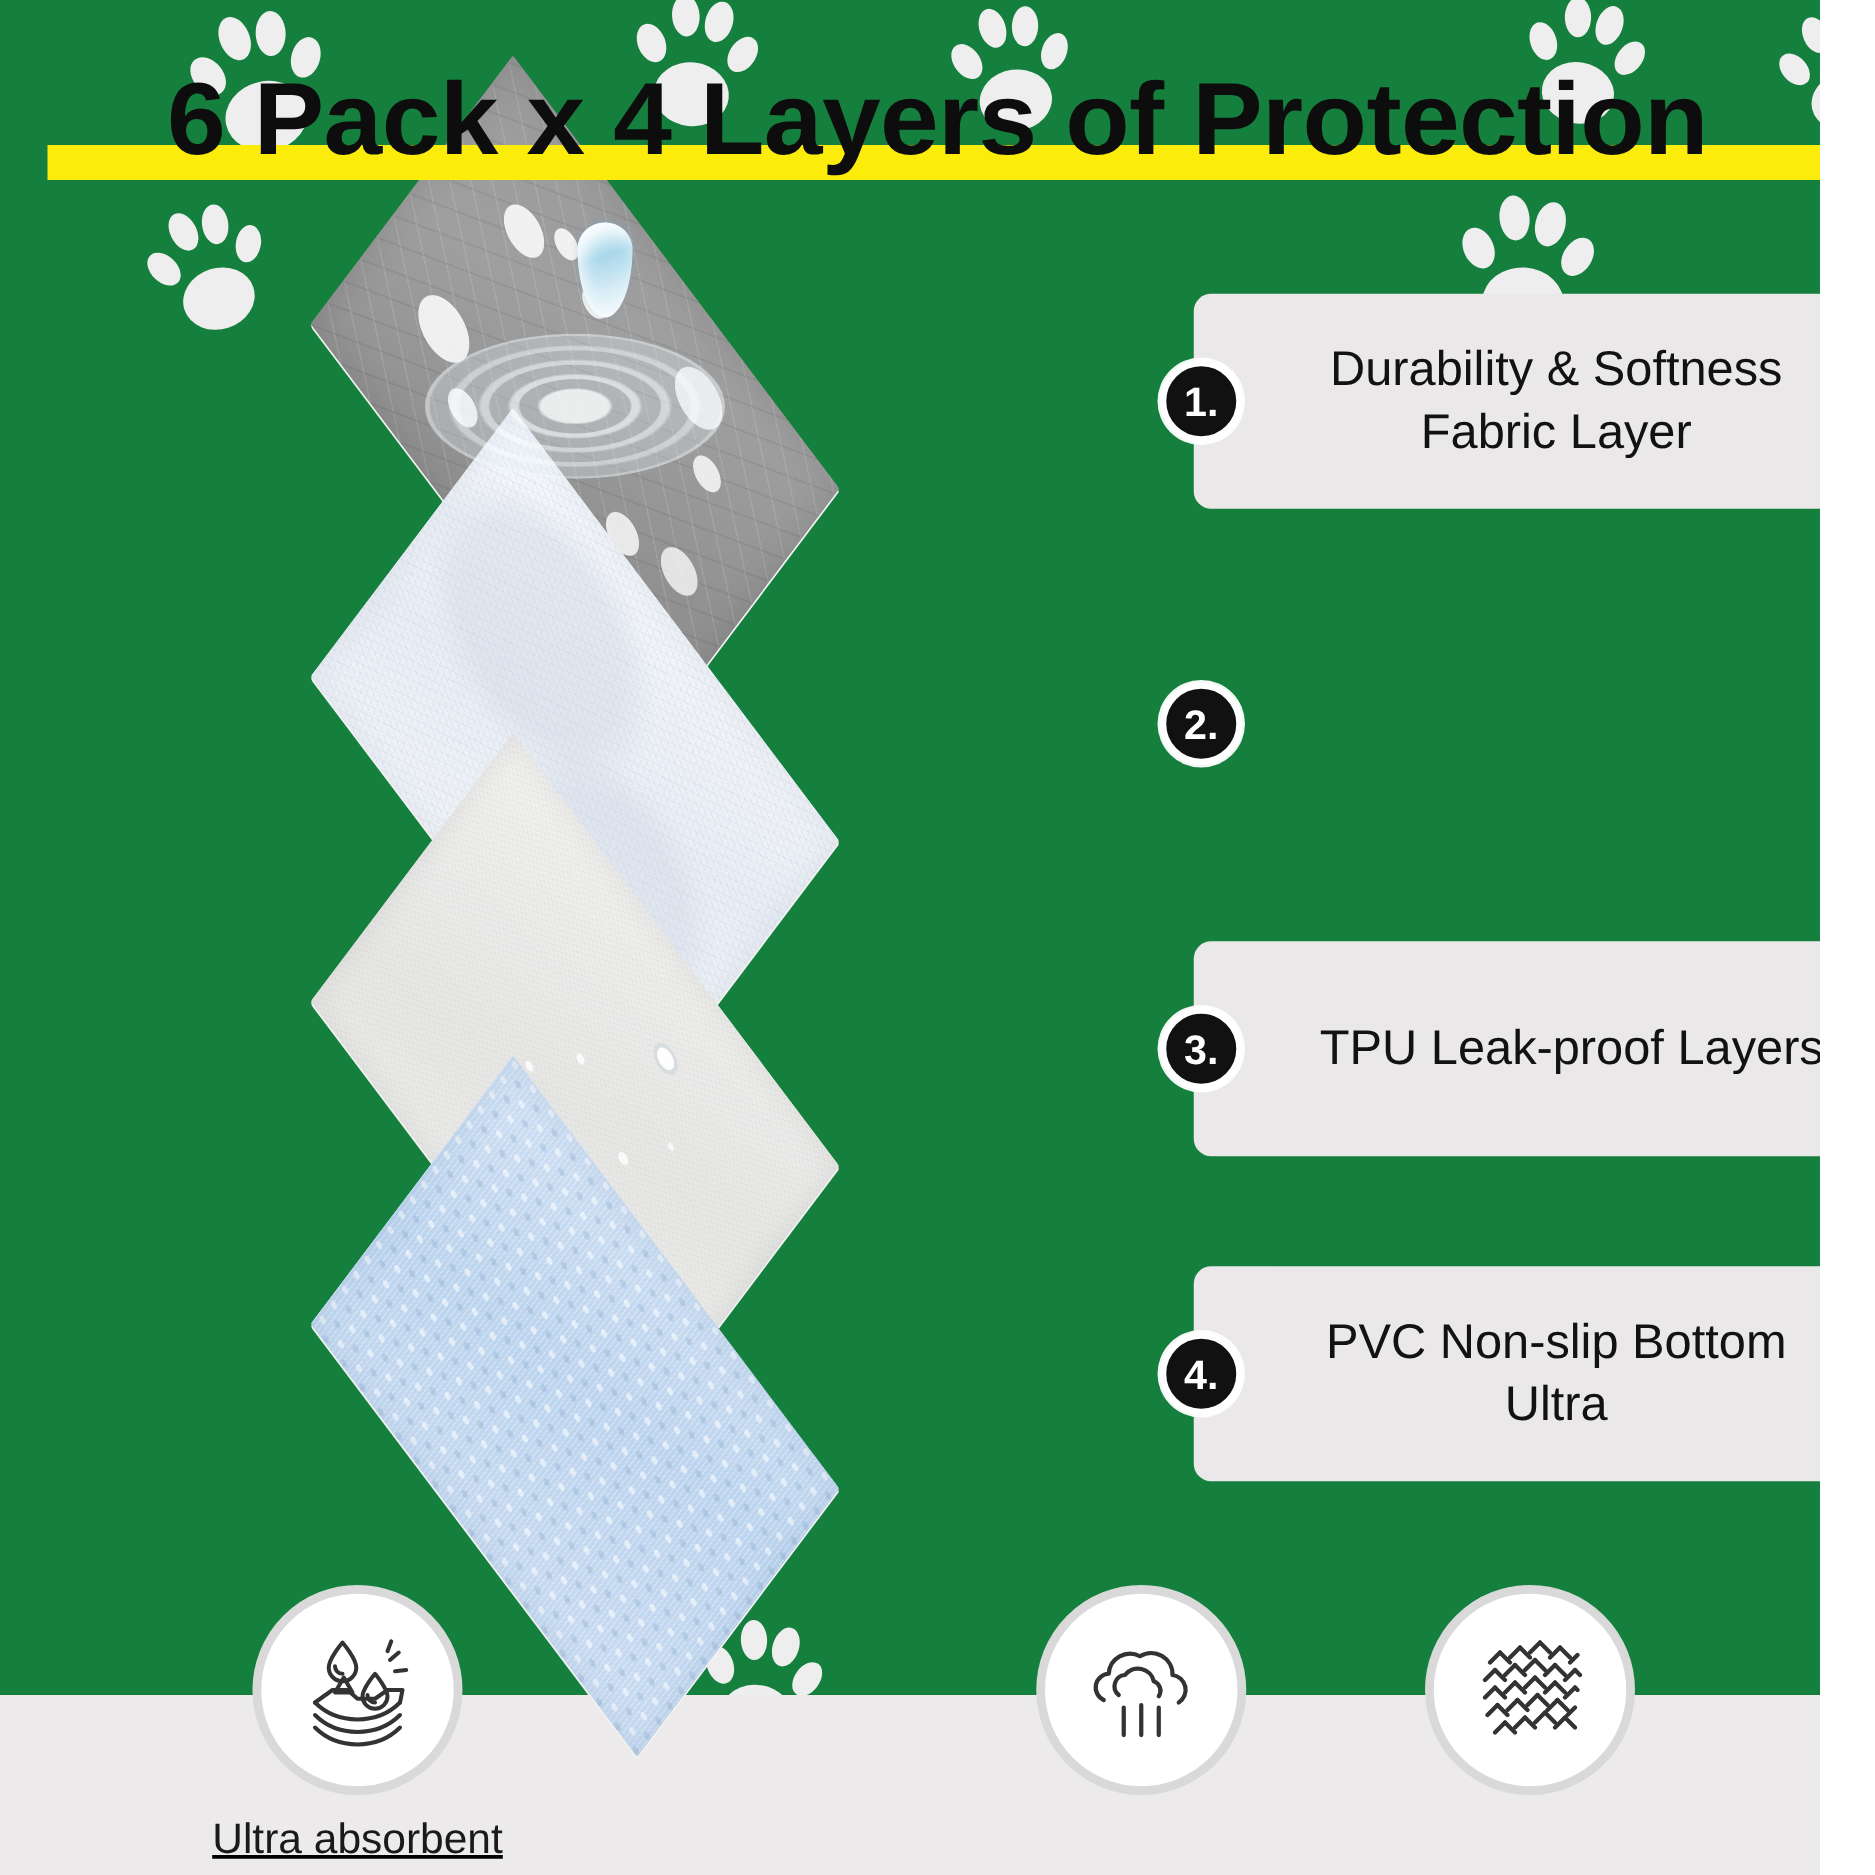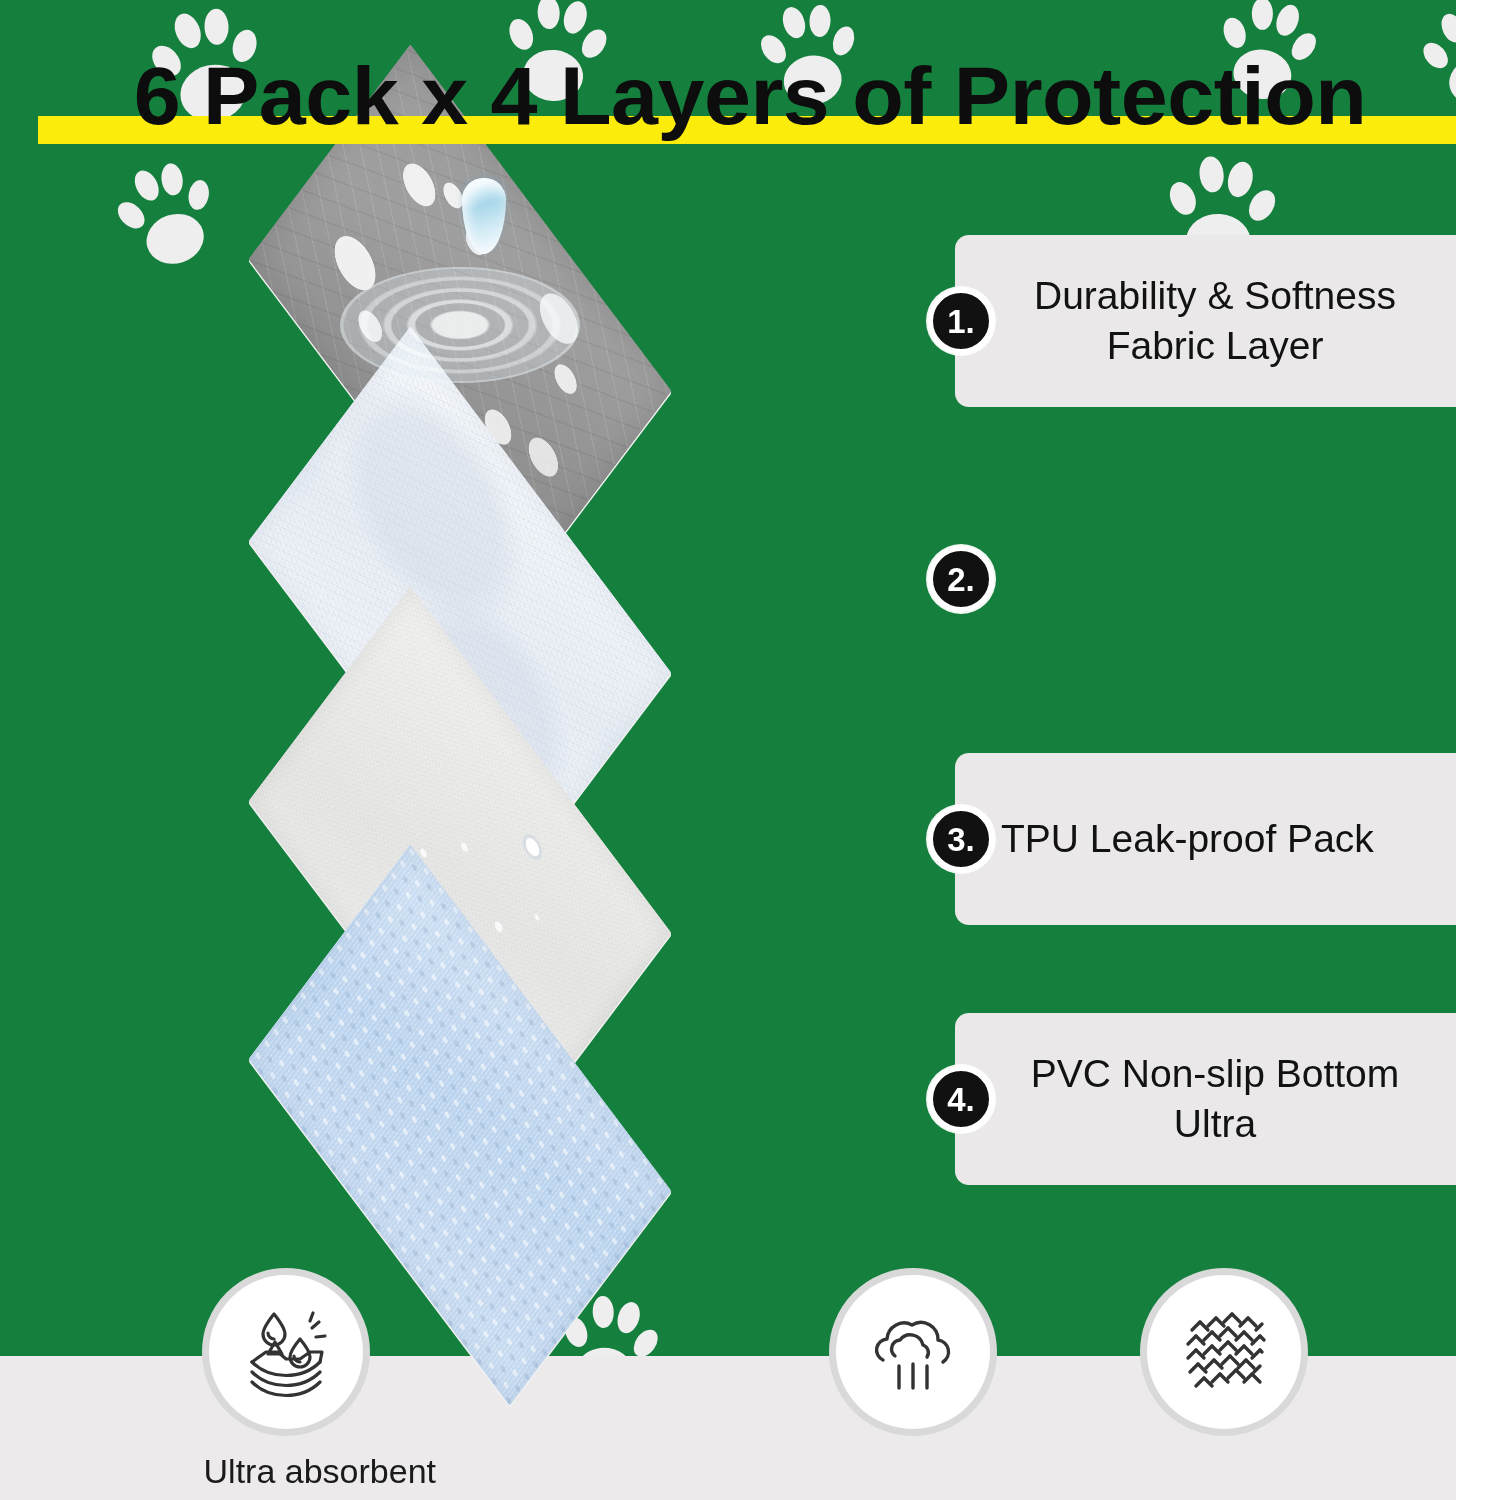--- a/index.html
+++ b/index.html
@@ -159,7 +159,7 @@
     position: absolute; left: 955px; width: 530px; height: 172px;
     background: #eae8e8;
     border-radius: 14px;
-    display: flex; align-items: center; justify-content: flex-start;
+    display: flex; align-items: center; justify-content: flex-end;
   }
   .card-text {
     font-family: "Liberation Sans", sans-serif;

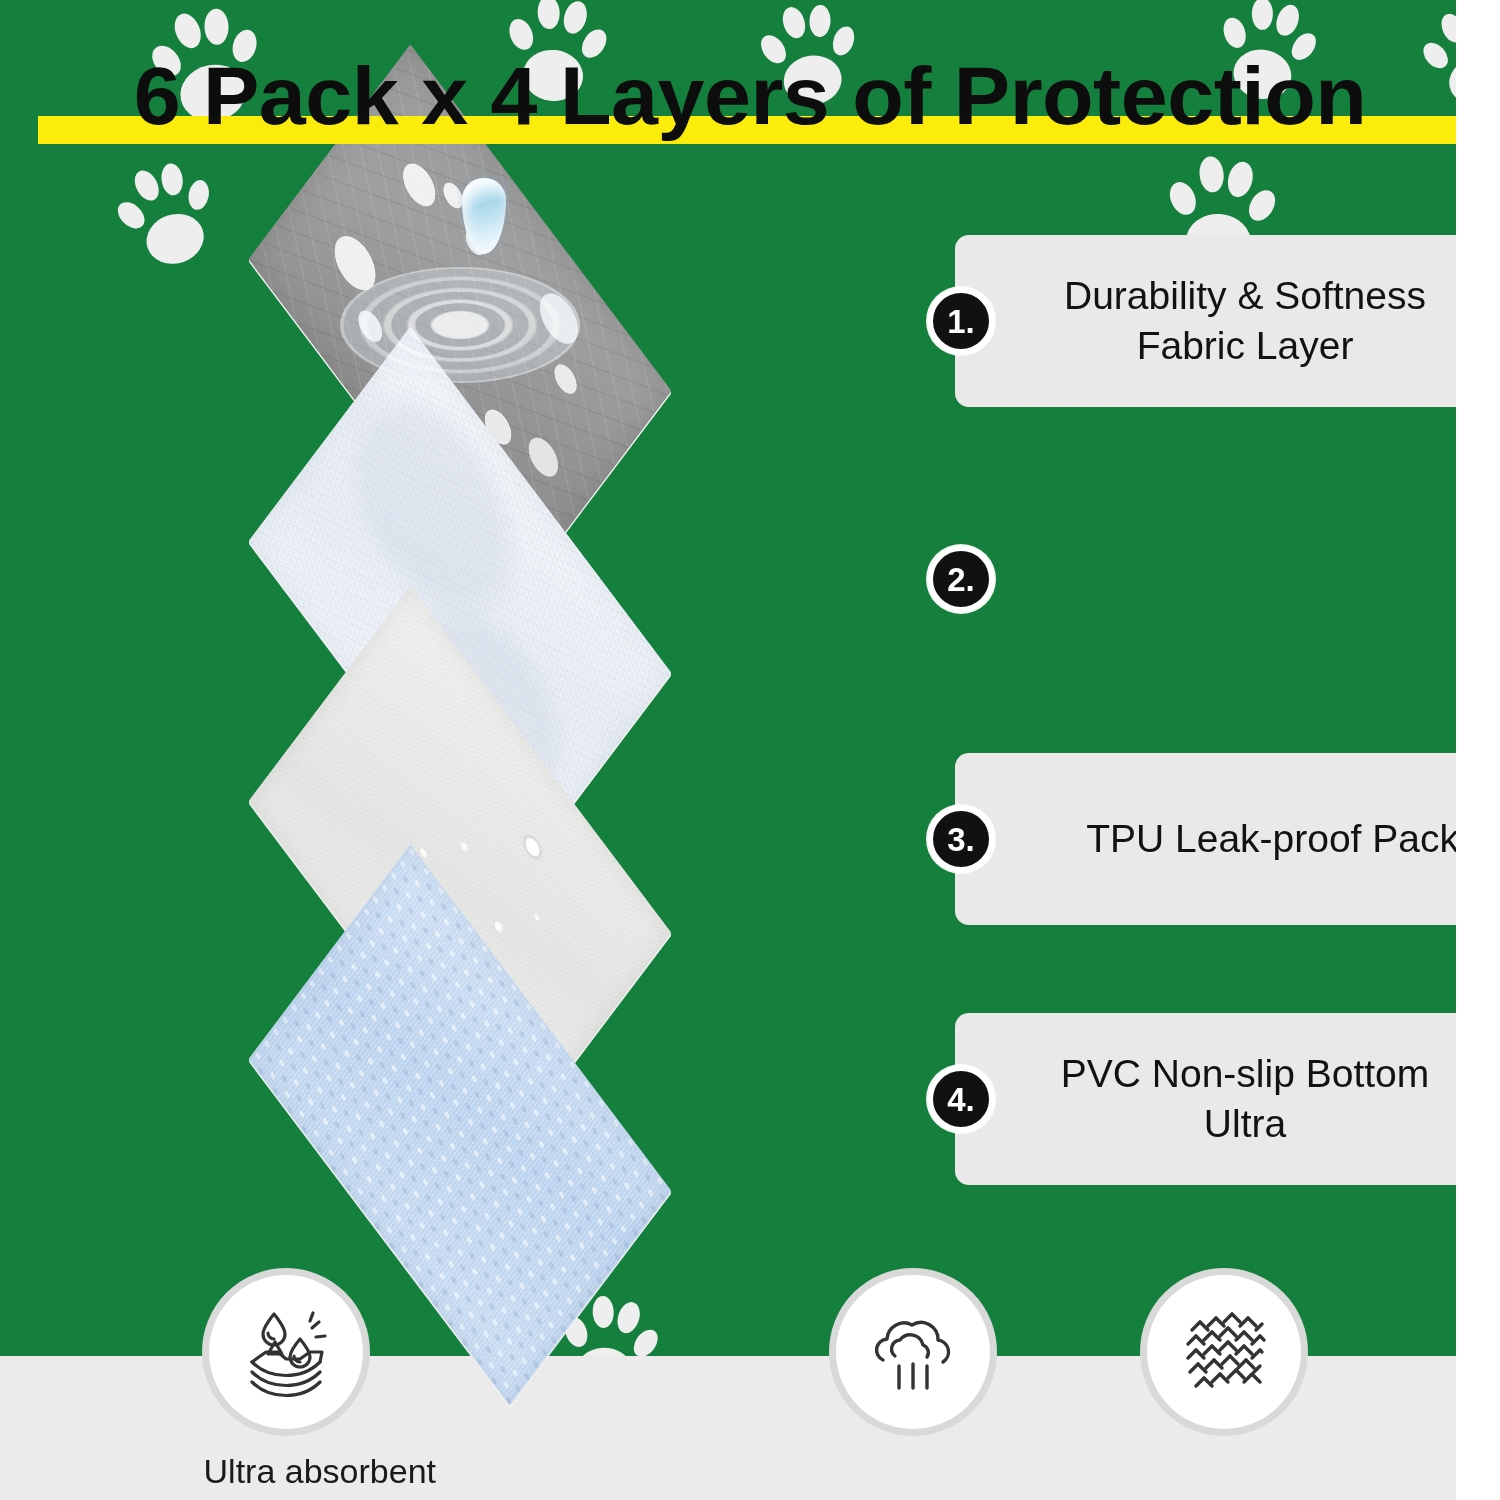--- a/index.html
+++ b/index.html
@@ -321,7 +321,7 @@
     <div class="badge" style="top:546px;">2.</div>
 
     <div class="card" style="top:753px;">
-      <div class="card-text">TPU Leak-proof Pack</div>
+      <div class="card-text">TPU Leak-proof Layers</div>
     </div>
     <div class="badge" style="top:806px;">3.</div>
 

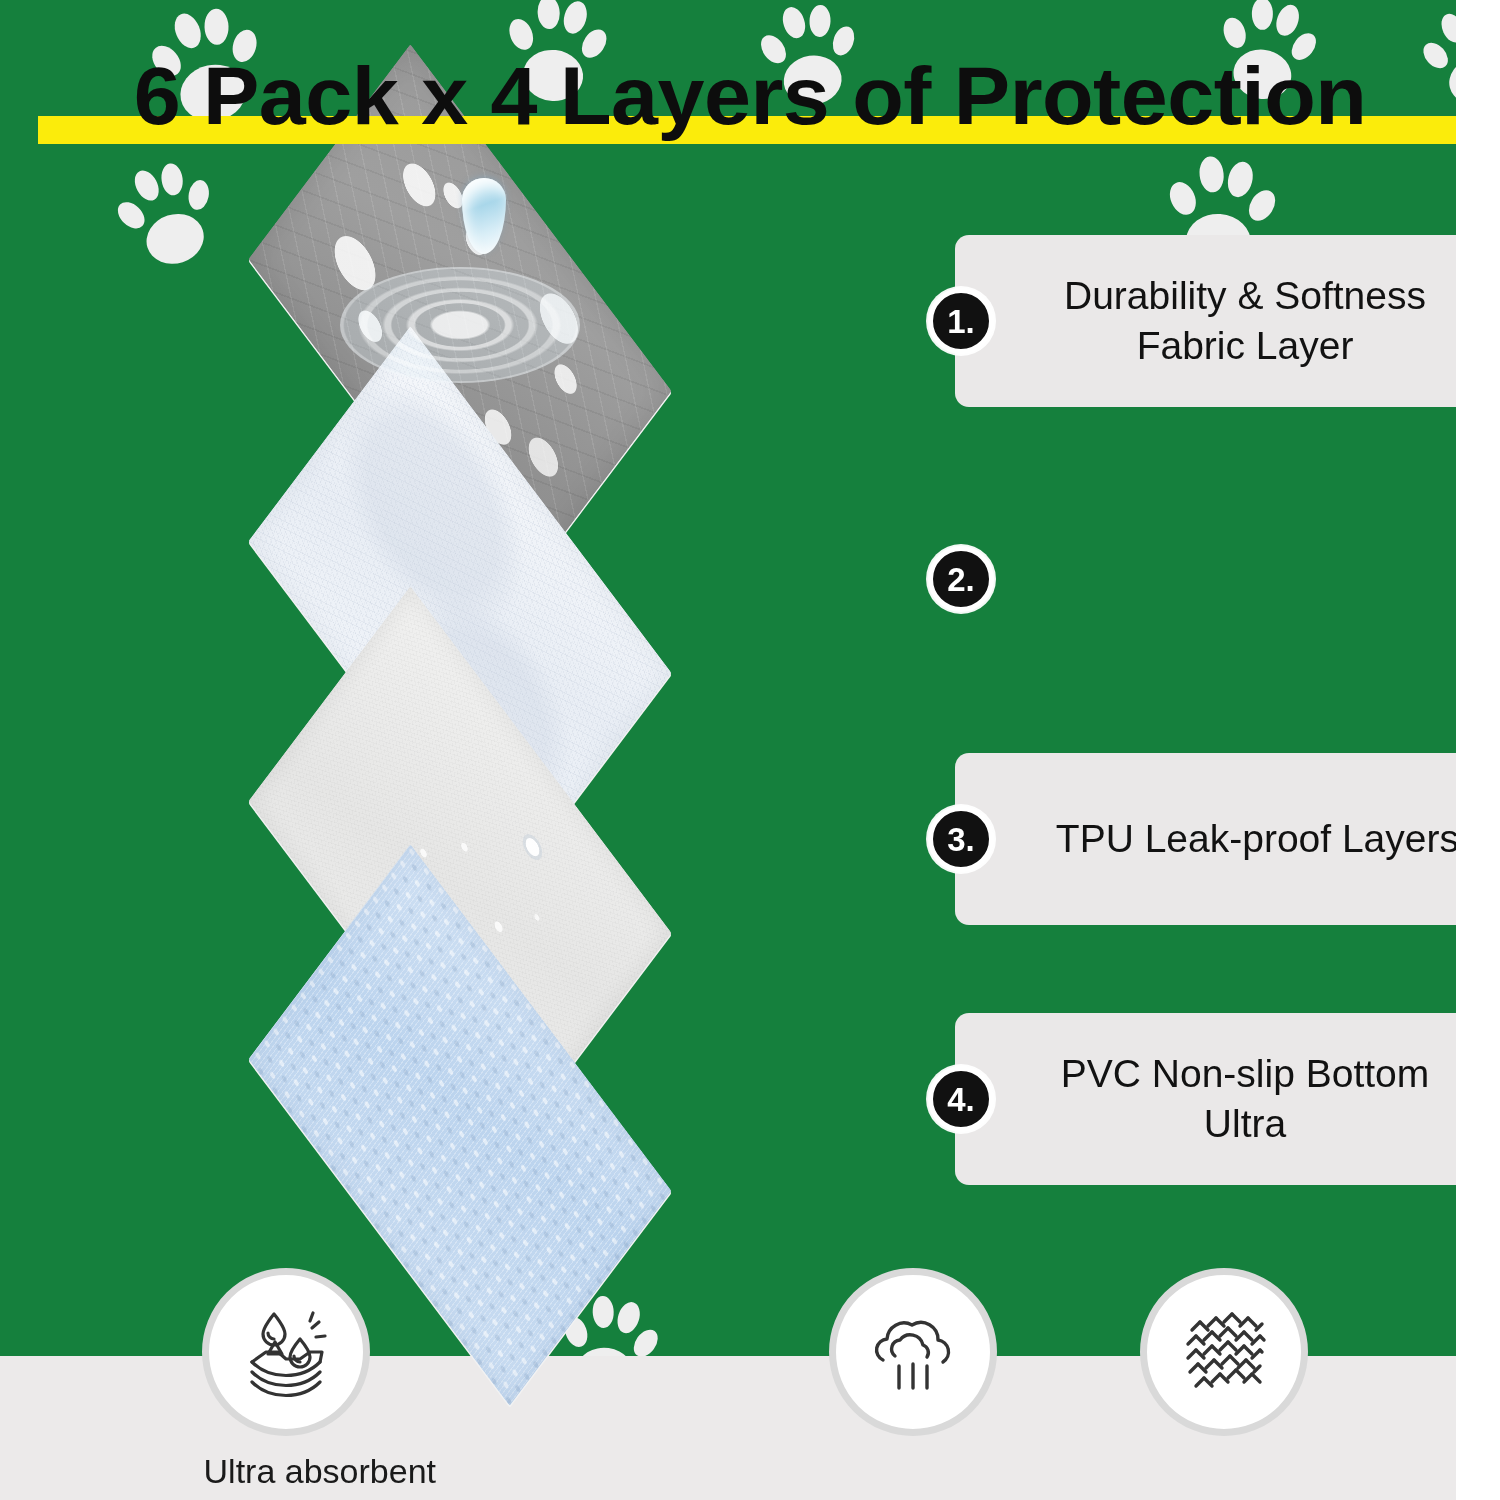--- a/index.html
+++ b/index.html
@@ -189,7 +189,7 @@
   
   .features { position: absolute; left: 0; top: 1268px; width: 1500px; height: 232px; z-index: 6; }
   .feature {
-    position: absolute; width: 300px; text-align: right;
+    position: absolute; width: 300px; text-align: center; text-decoration: underline;
   }
   .feat-circle {
     width: 168px; height: 168px; margin: 0 auto;

